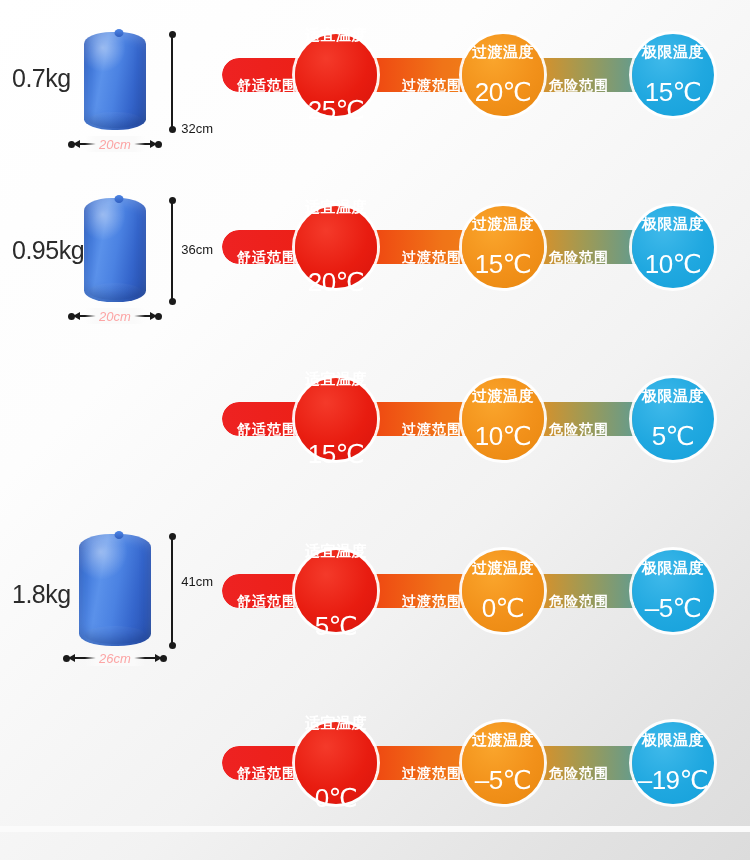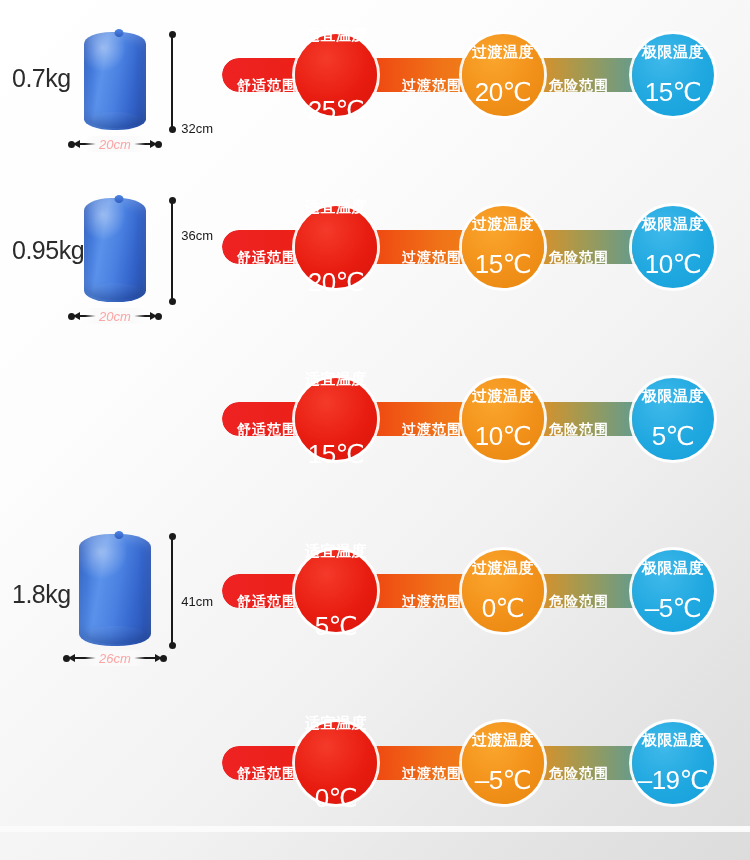--- a/index.html
+++ b/index.html
@@ -324,7 +324,7 @@
             </div>
           </div>
           <div class="v-dim" style="top:28px;height:102px;"></div>
-          <div class="v-dim-label" style="top:56px;">36cm</div>
+          <div class="v-dim-label" style="top:70px;">36cm</div>
           <div class="h-dim" style="left:71px;top:143px;width:88px;">
             <span class="h-arrow left"></span>
             <span class="h-arrow right"></span>

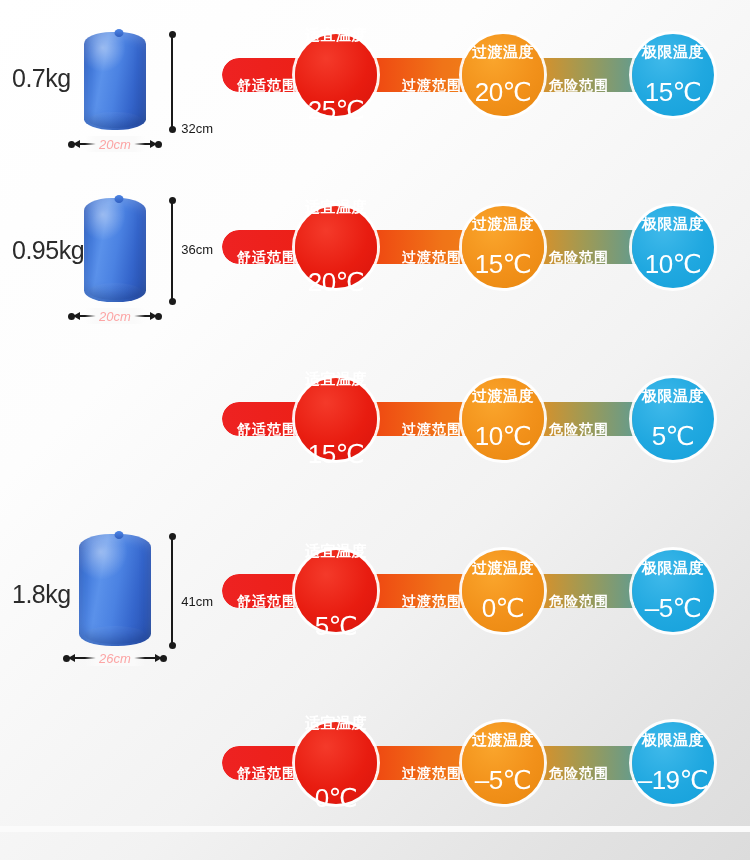--- a/index.html
+++ b/index.html
@@ -388,7 +388,7 @@
             </div>
           </div>
           <div class="v-dim" style="top:20px;height:110px;"></div>
-          <div class="v-dim-label" style="top:78px;text-align:center;">41cm</div>
+          <div class="v-dim-label" style="top:58px;text-align:center;">41cm</div>
           <div class="h-dim" style="left:66px;top:141px;width:98px;">
             <span class="h-arrow left"></span>
             <span class="h-arrow right"></span>

